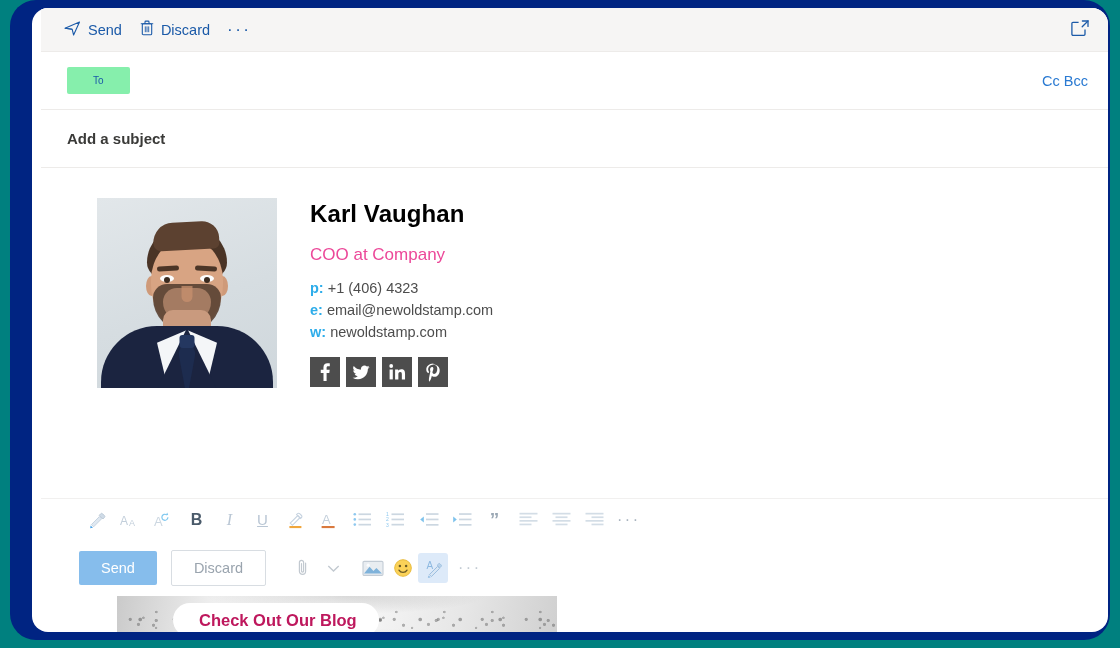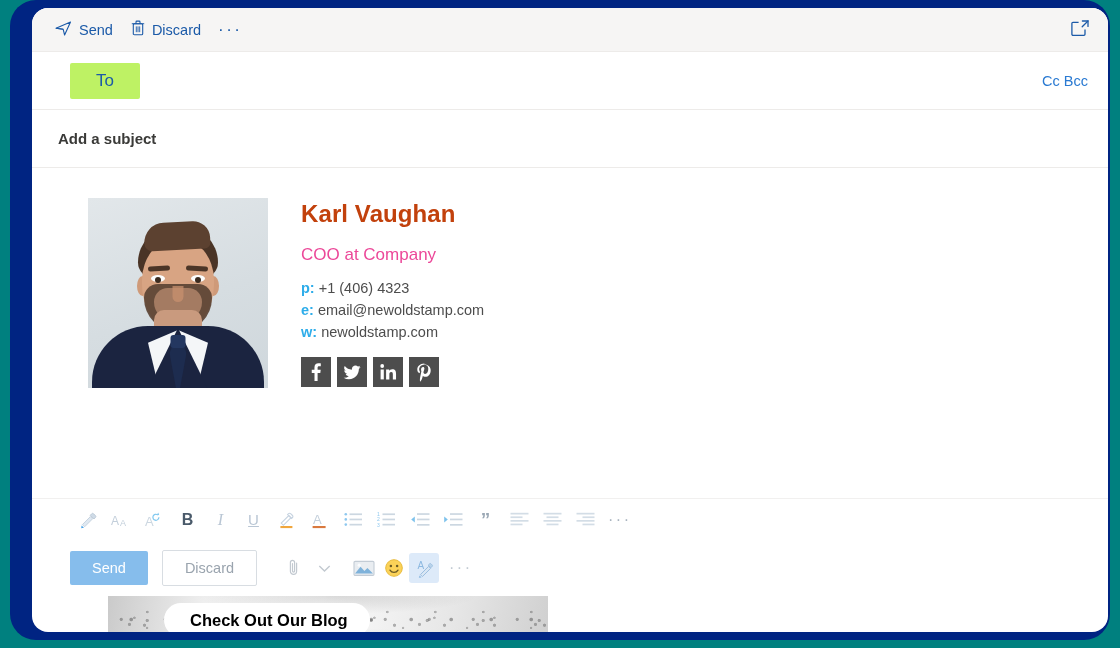--- a/index.html
+++ b/index.html
@@ -30,6 +30,7 @@
     background: #ffffff;
     border-radius: 16px;
     overflow: hidden;
+    padding-left: 9px;
   }
 
   

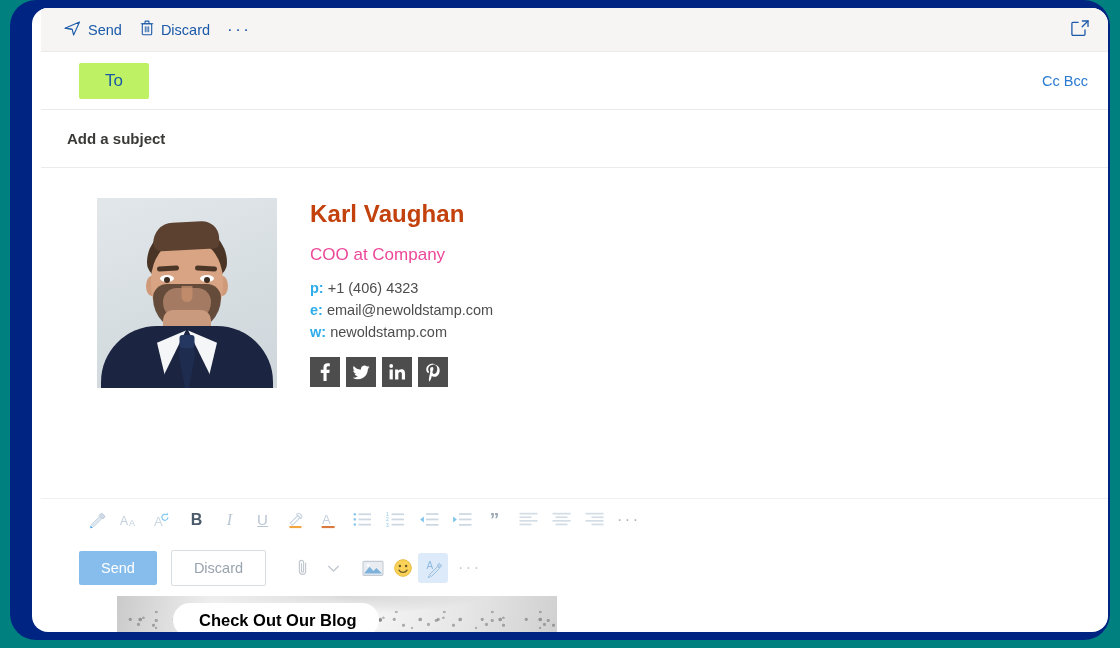--- a/index.html
+++ b/index.html
@@ -73,13 +73,12 @@
     background: #fff;
   }
   .to-chip {
-    background: #bef264;
+    background: #86efac;
     color: #1b5aa8;
-    font-size: 17px;
+    font-size: 10px;
     padding: 8px 26px;
     border-radius: 2px;
     cursor: text;
-    margin-left: 12px;
   }
   .ccbcc {
     margin-left: auto;

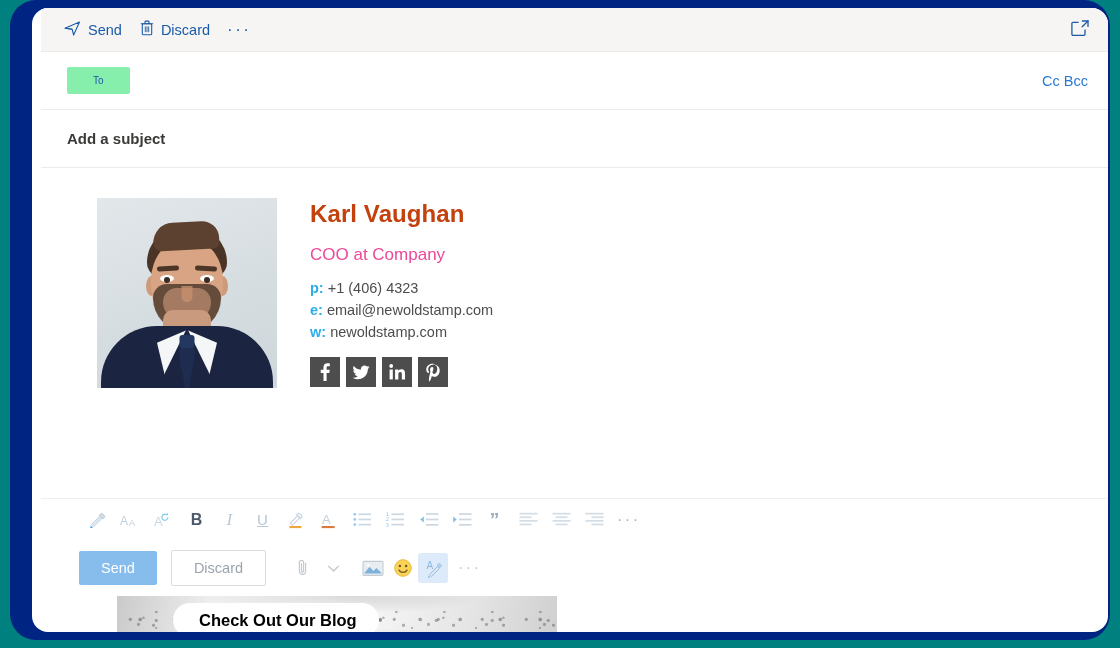--- a/index.html
+++ b/index.html
@@ -249,7 +249,7 @@
   }
   .sig-name {
     font-size: 24px; font-weight: bold;
-    color: #c2410c; letter-spacing: .1px;
+    color: #000000; letter-spacing: .1px;
     line-height: 1.15;
   }
   .sig-title {

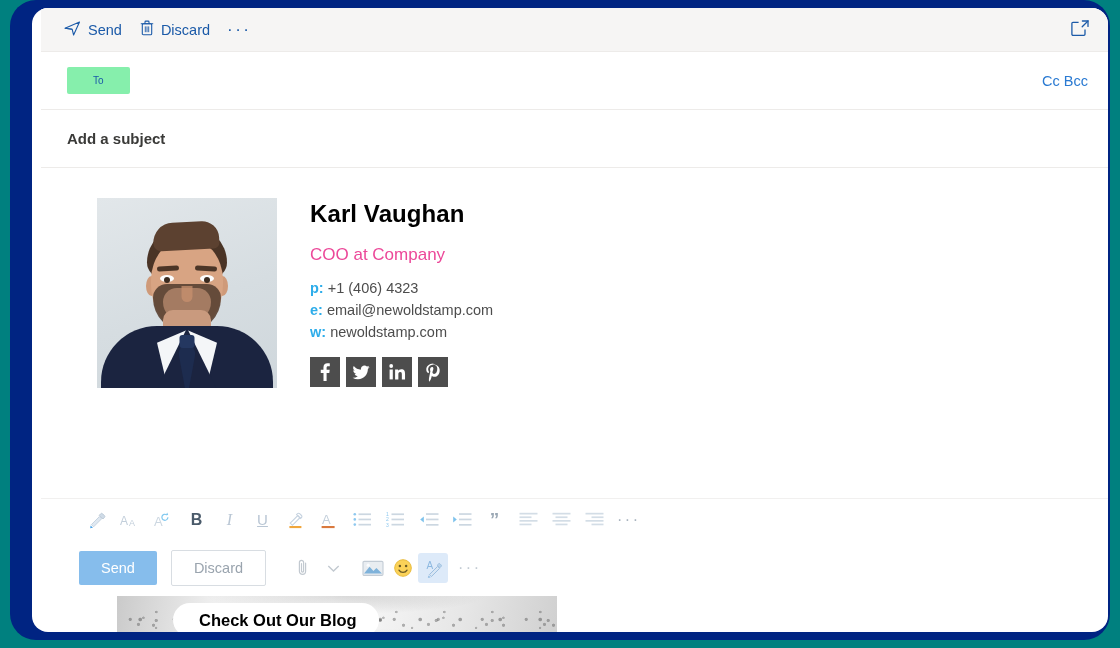--- a/index.html
+++ b/index.html
@@ -314,7 +314,7 @@
     display: flex; align-items: center;
     padding: 0 22px 0 26px;
     font-size: 16.5px; font-weight: bold;
-    color: #000000;
+    color: #be185d;
     white-space: nowrap;
   }
   .banner-cta {

